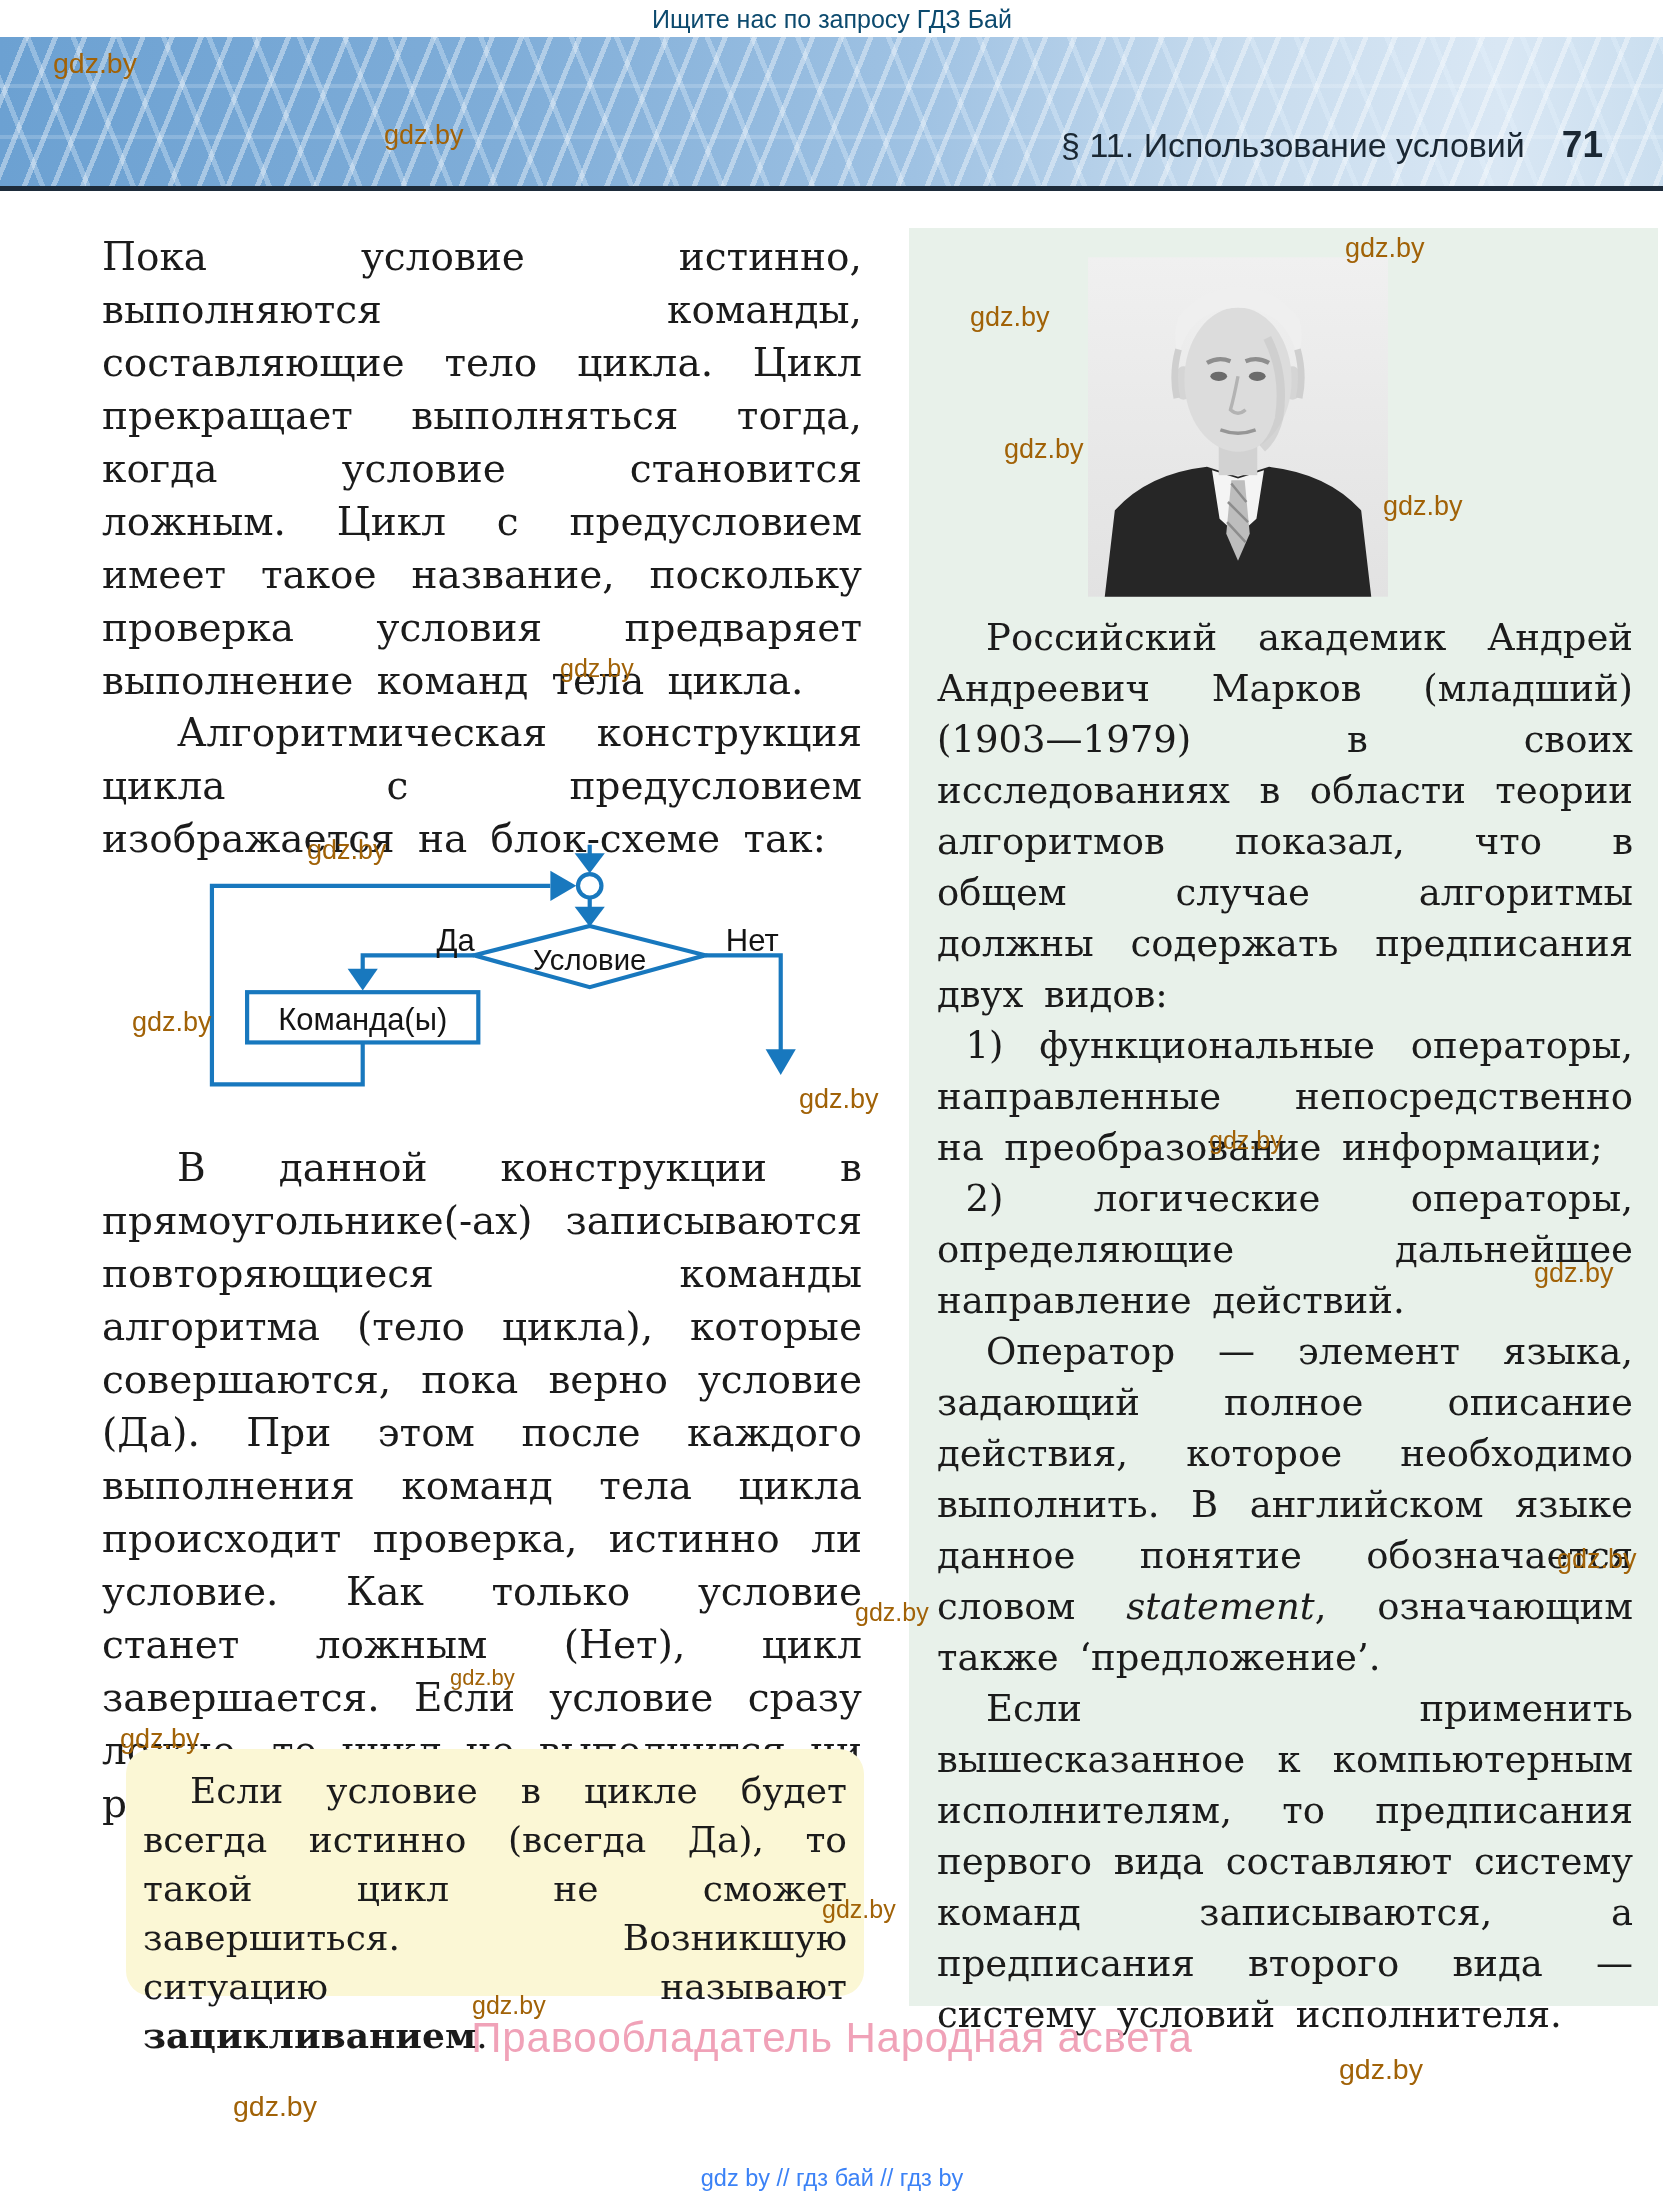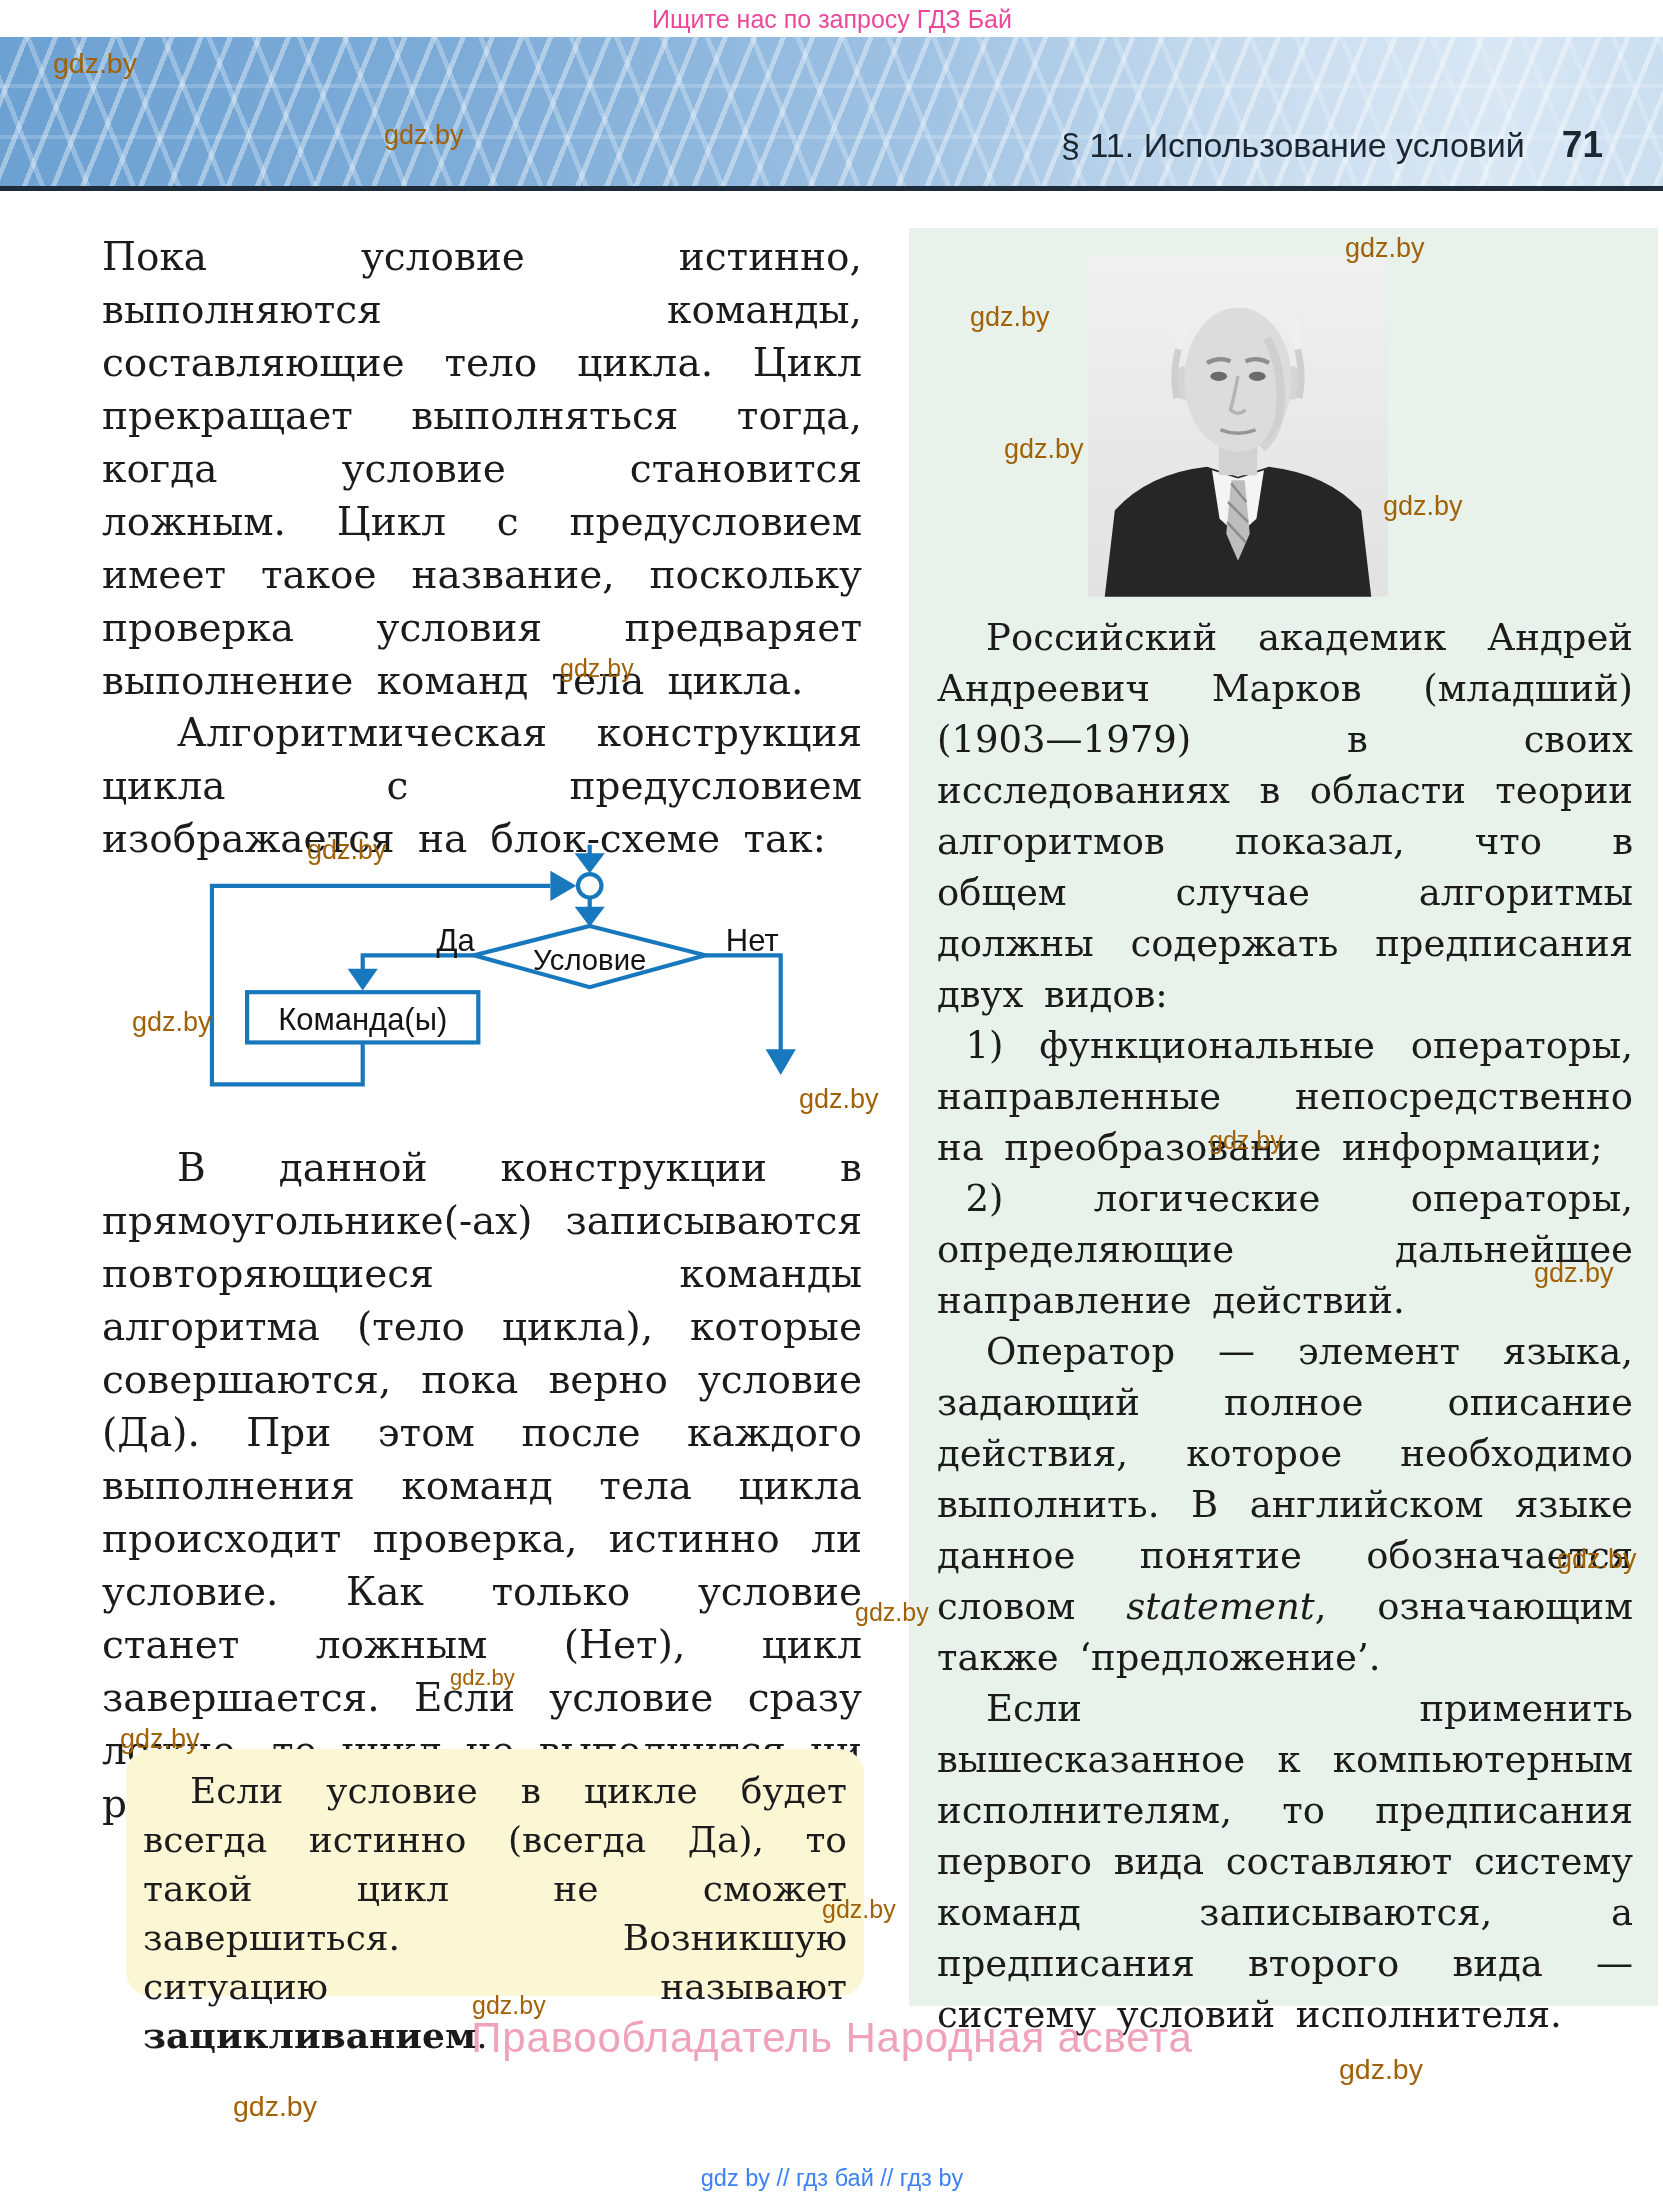--- a/index.html
+++ b/index.html
@@ -6,7 +6,7 @@
   .page{position:relative;width:1664px;height:2205px;background:#ffffff;overflow:hidden;
         font-family:"DejaVu Serif",serif;color:#1b1b1b;}
   .notice-top{position:absolute;top:5px;left:0;width:100%;text-align:center;
-        font-family:"Liberation Sans",sans-serif;font-size:25px;color:#ec4899;}
+        font-family:"Liberation Sans",sans-serif;font-size:25px;color:#0c4a6e;}
   .band{position:absolute;top:37px;left:0;width:1664px;height:149px;
         border-bottom:5.9px solid #1d2b3a;
         background:linear-gradient(to right,#6ca1d2 0%,#7fadd8 30%,#9fc2e3 55%,#c8dcee 75%,#d9e7f4 90%,#cadeef 100%);}

